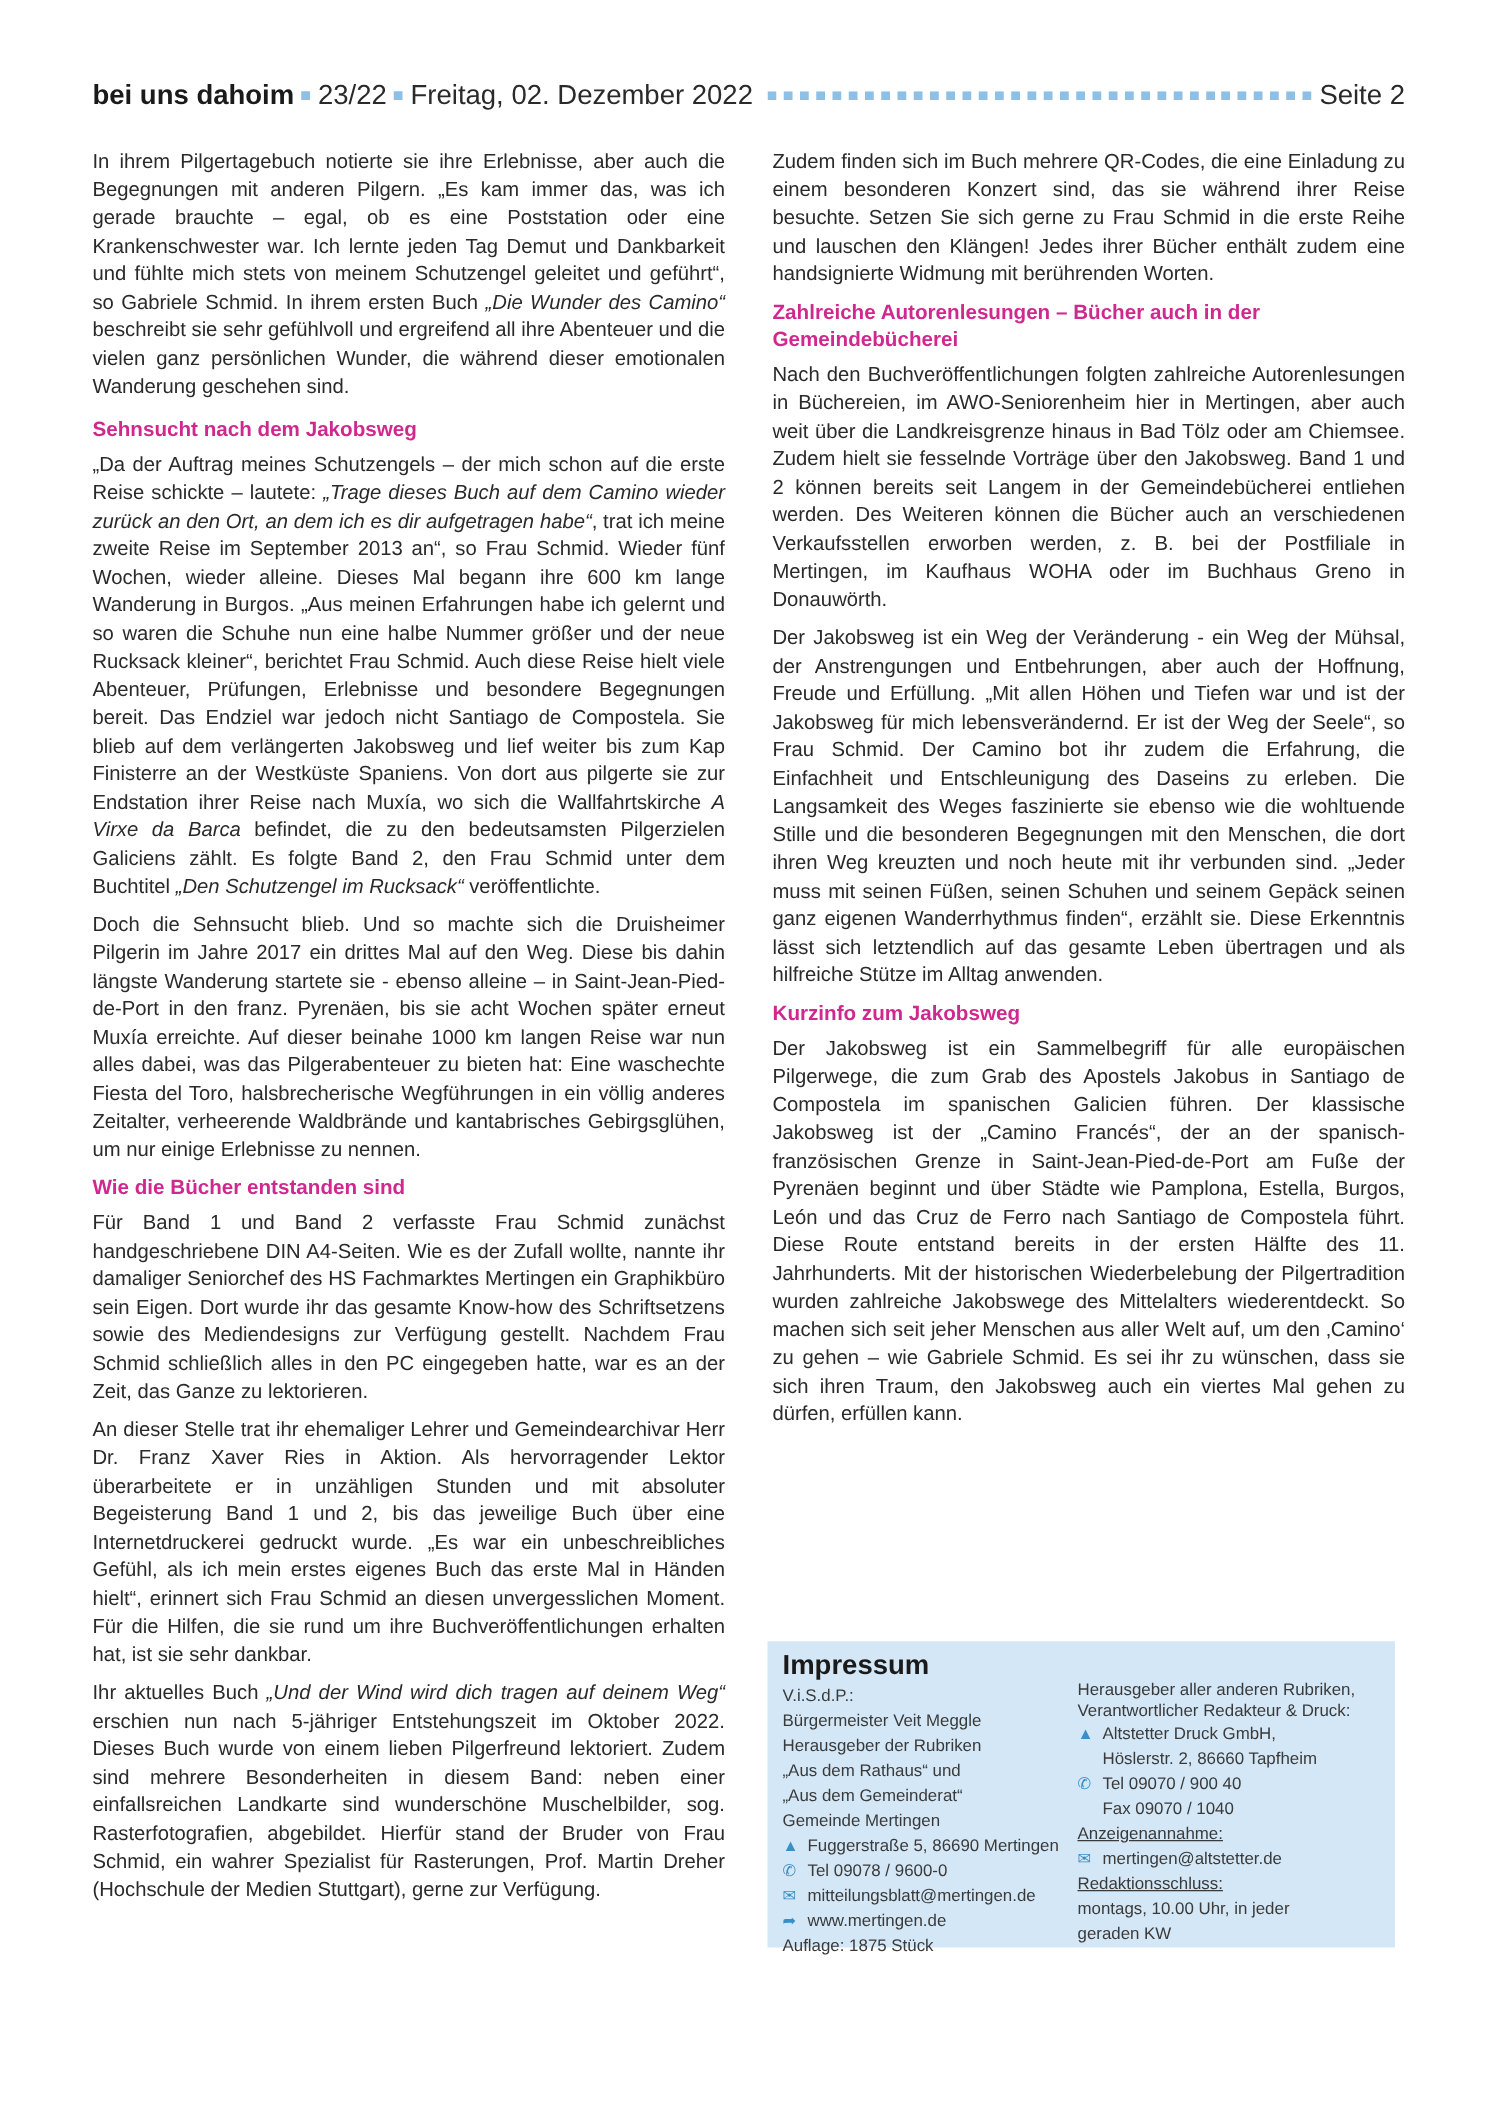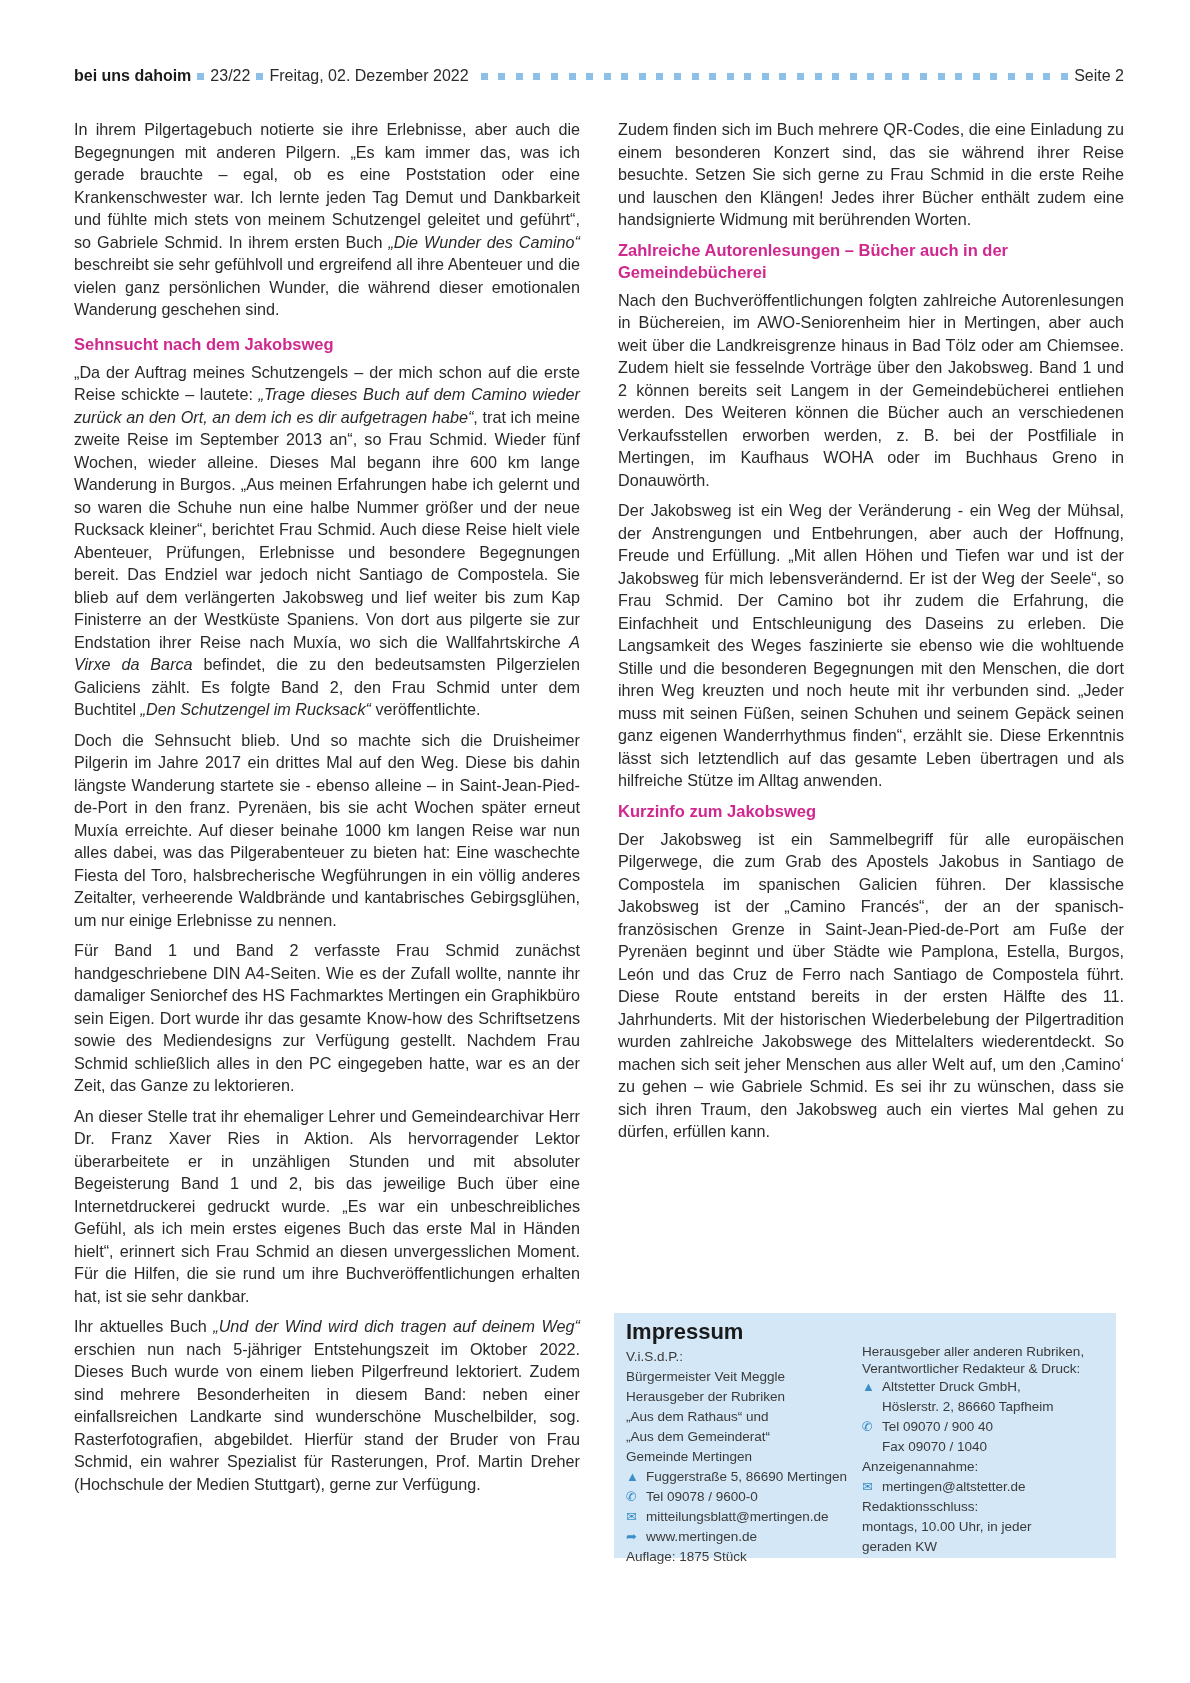--- a/index.html
+++ b/index.html
@@ -6,7 +6,7 @@
   body { width: 1190px; height: 1683px; position: relative; overflow: hidden;
          font-family: "Liberation Sans", "DejaVu Sans", sans-serif; color: #2a2a2a; }
   .header { position: absolute; left: 74px; top: 63px; width: 1050px; height: 26px;
-            display: flex; align-items: center; font-size: 16px; white-space: nowrap; }
+            display: flex; align-items: center; font-size: 22px; white-space: nowrap; }
   .header .brand { font-weight: bold; color: #1a1a1a; }
   .header .sq { display: inline-block; width: 7px; height: 7px; background: #8cc0e6; margin: 0 6px; }
   .header .fill { flex: 1; display: flex; justify-content: space-between; align-items: center; margin: 0 6px 0 12px; overflow: hidden; }

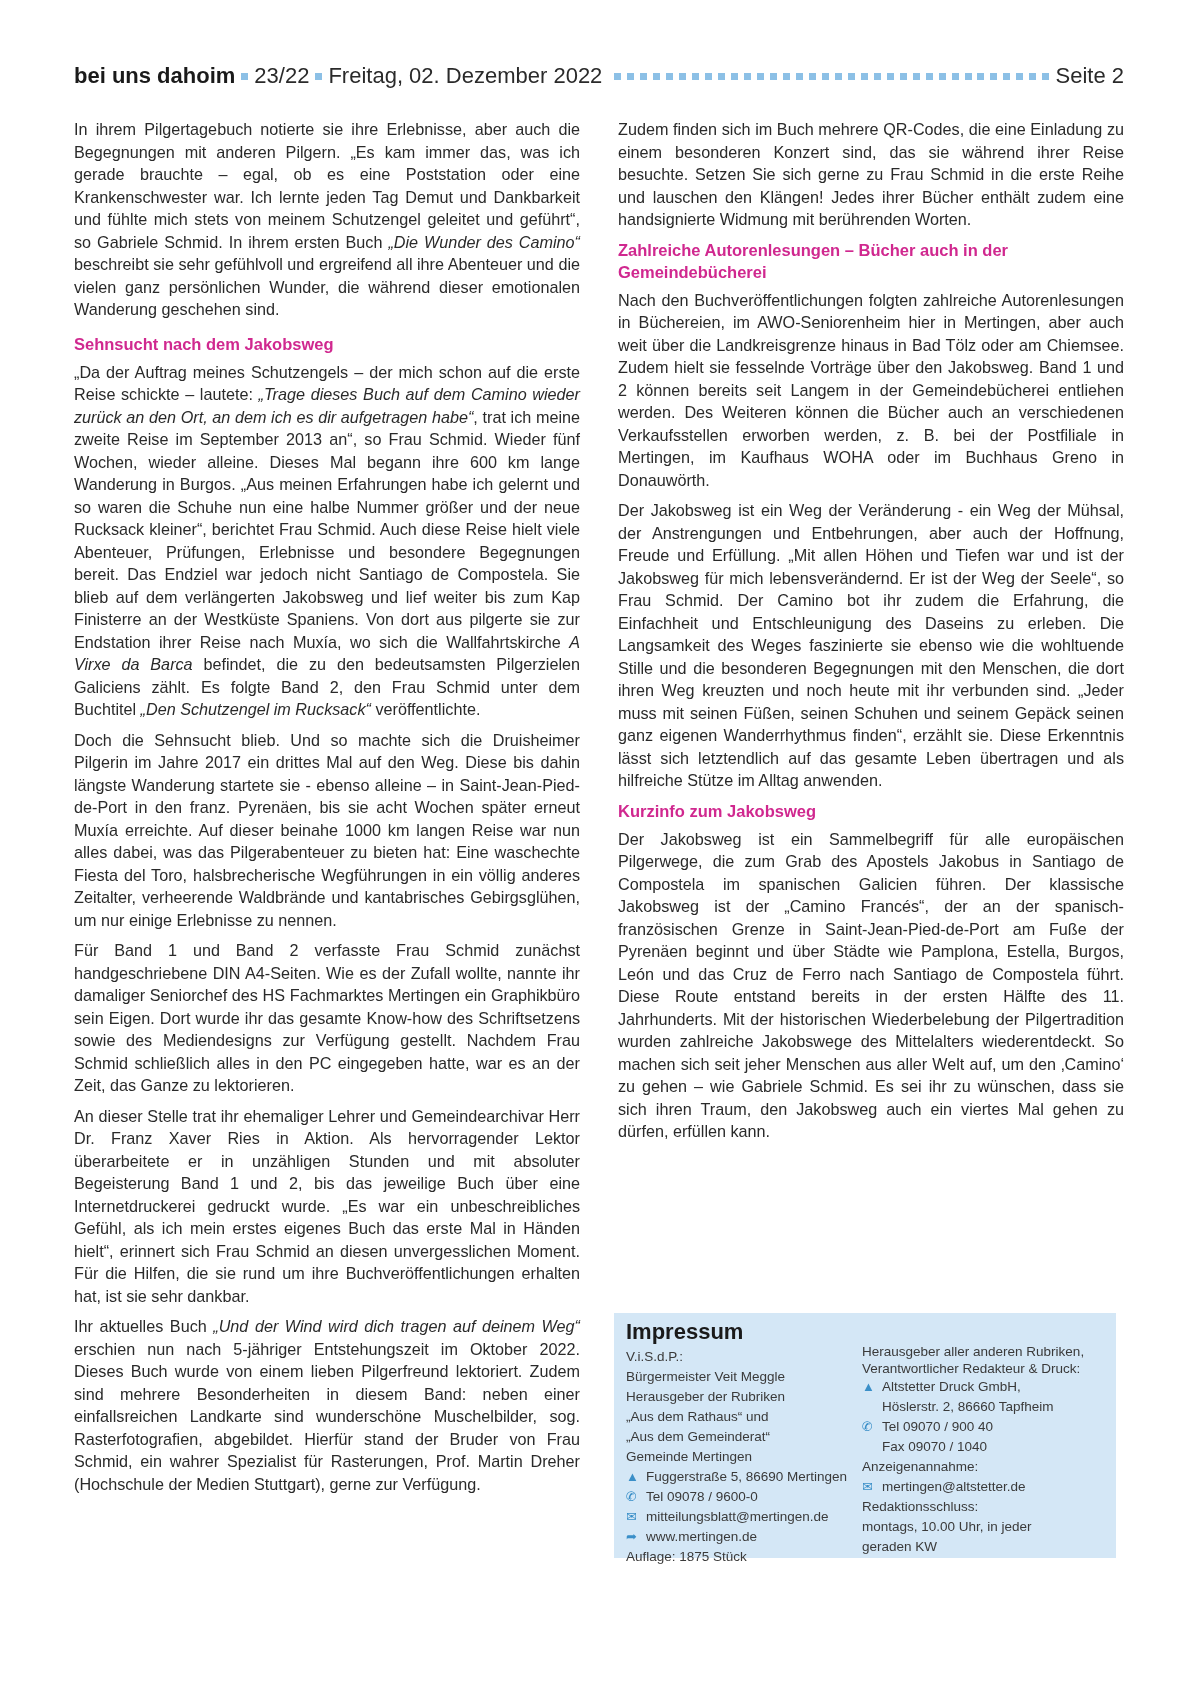--- a/index.html
+++ b/index.html
@@ -83,6 +83,7 @@
     <h3 style="color: rgb(208, 40, 143); margin-top: 12px;">Sehnsucht nach dem Jakobsweg</h3>
     <p>„Da der Auftrag meines Schutzengels – der mich schon auf die erste Reise schickte – lautete: <em>„Trage dieses Buch auf dem Camino wieder zurück an den Ort, an dem ich es dir aufgetragen habe“</em>, trat ich meine zweite Reise im September 2013 an“, so Frau Schmid. Wieder fünf Wochen, wieder alleine. Dieses Mal begann ihre 600 km lange Wanderung in Burgos. „Aus meinen Erfahrungen habe ich gelernt und so waren die Schuhe nun eine halbe Nummer größer und der neue Rucksack kleiner“, berichtet Frau Schmid. Auch diese Reise hielt viele Abenteuer, Prüfungen, Erlebnisse und besondere Begegnungen bereit. Das Endziel war jedoch nicht Santiago de Compostela. Sie blieb auf dem verlängerten Jakobsweg und lief weiter bis zum Kap Finisterre an der Westküste Spaniens. Von dort aus pilgerte sie zur Endstation ihrer Reise nach Muxía, wo sich die Wallfahrtskirche <em>A Virxe da Barca</em> befindet, die zu den bedeutsamsten Pilgerzielen Galiciens zählt. Es folgte Band 2, den Frau Schmid unter dem Buchtitel <em>„Den Schutzengel im Rucksack“</em> veröffentlichte.</p>
     <p>Doch die Sehnsucht blieb. Und so machte sich die Druisheimer Pilgerin im Jahre 2017 ein drittes Mal auf den Weg. Diese bis dahin längste Wanderung startete sie - ebenso alleine – in Saint-Jean-Pied-de-Port in den franz. Pyrenäen, bis sie acht Wochen später erneut Muxía erreichte. Auf dieser beinahe 1000 km langen Reise war nun alles dabei, was das Pilgerabenteuer zu bieten hat: Eine waschechte Fiesta del Toro, halsbrecherische Wegführungen in ein völlig anderes Zeitalter, verheerende Waldbrände und kantabrisches Gebirgsglühen, um nur einige Erlebnisse zu nennen.</p>
+    <h3 style="color: rgb(208, 40, 143);">Wie die Bücher entstanden sind</h3>
     <p>Für Band 1 und Band 2 verfasste Frau Schmid zunächst handgeschriebene DIN A4-Seiten. Wie es der Zufall wollte, nannte ihr damaliger Seniorchef des HS Fachmarktes Mertingen ein Graphikbüro sein Eigen. Dort wurde ihr das gesamte Know-how des Schriftsetzens sowie des Mediendesigns zur Verfügung gestellt. Nachdem Frau Schmid schließlich alles in den PC eingegeben hatte, war es an der Zeit, das Ganze zu lektorieren.</p>
     <p>An dieser Stelle trat ihr ehemaliger Lehrer und Gemeindearchivar Herr Dr. Franz Xaver Ries in Aktion. Als hervorragender Lektor überarbeitete er in unzähligen Stunden und mit absoluter Begeisterung Band 1 und 2, bis das jeweilige Buch über eine Internetdruckerei gedruckt wurde. „Es war ein unbeschreibliches Gefühl, als ich mein erstes eigenes Buch das erste Mal in Händen hielt“, erinnert sich Frau Schmid an diesen unvergesslichen Moment. Für die Hilfen, die sie rund um ihre Buchveröffentlichungen erhalten hat, ist sie sehr dankbar.</p>
     <p>Ihr aktuelles Buch <em>„Und der Wind wird dich tragen auf deinem Weg“</em> erschien nun nach 5-jähriger Entstehungszeit im Oktober 2022. Dieses Buch wurde von einem lieben Pilgerfreund lektoriert. Zudem sind mehrere Besonderheiten in diesem Band: neben einer einfallsreichen Landkarte sind wunderschöne Muschelbilder, sog. Rasterfotografien, abgebildet. Hierfür stand der Bruder von Frau Schmid, ein wahrer Spezialist für Rasterungen, Prof. Martin Dreher (Hochschule der Medien Stuttgart), gerne zur Verfügung.</p>

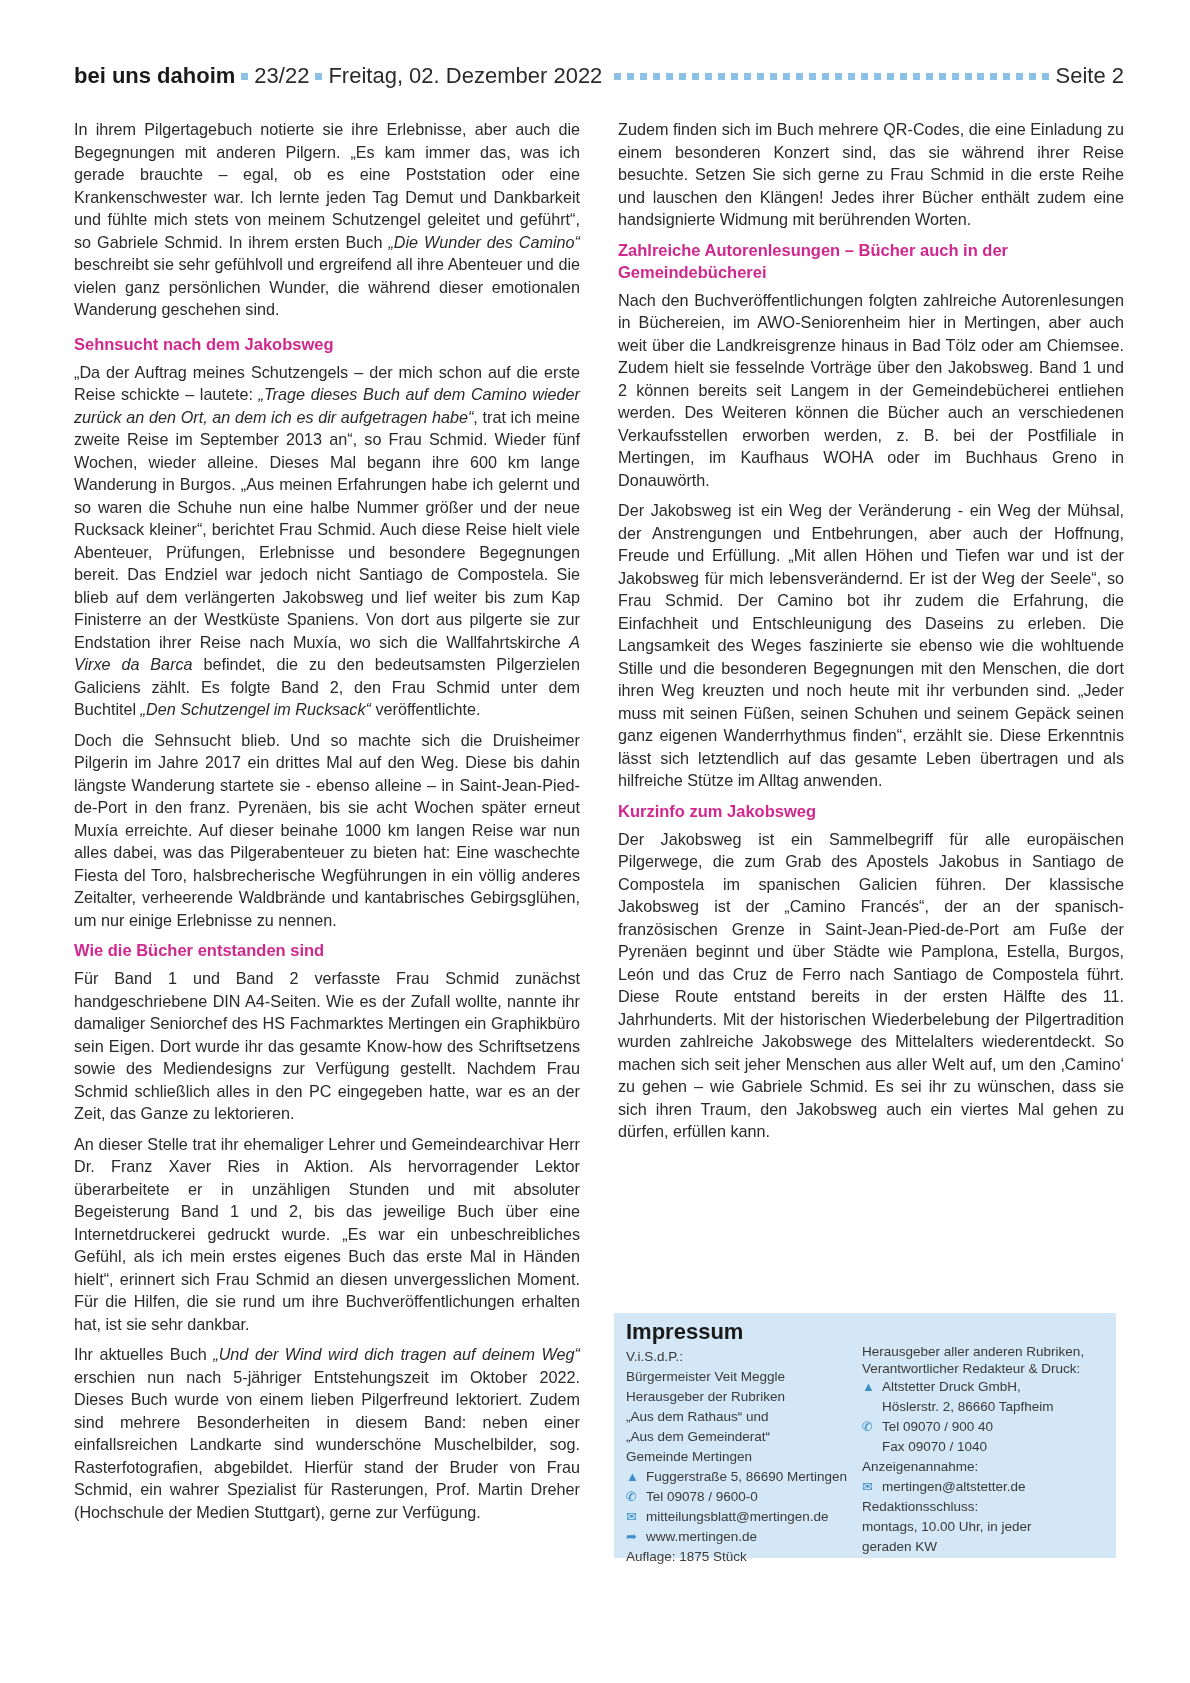--- a/index.html
+++ b/index.html
@@ -27,7 +27,7 @@
   .imp-row { display: flex; align-items: center; white-space: nowrap; }
   .imp-row .ic { width: 20px; flex: 0 0 20px; color: #3a8fc8; font-size: 13px; }
   .imp-row .ind { padding-left: 20px; }
-  .u { }
+  .u { text-decoration: underline; }
   .r-tight { line-height: 17px; }
 </style>
 </head>

